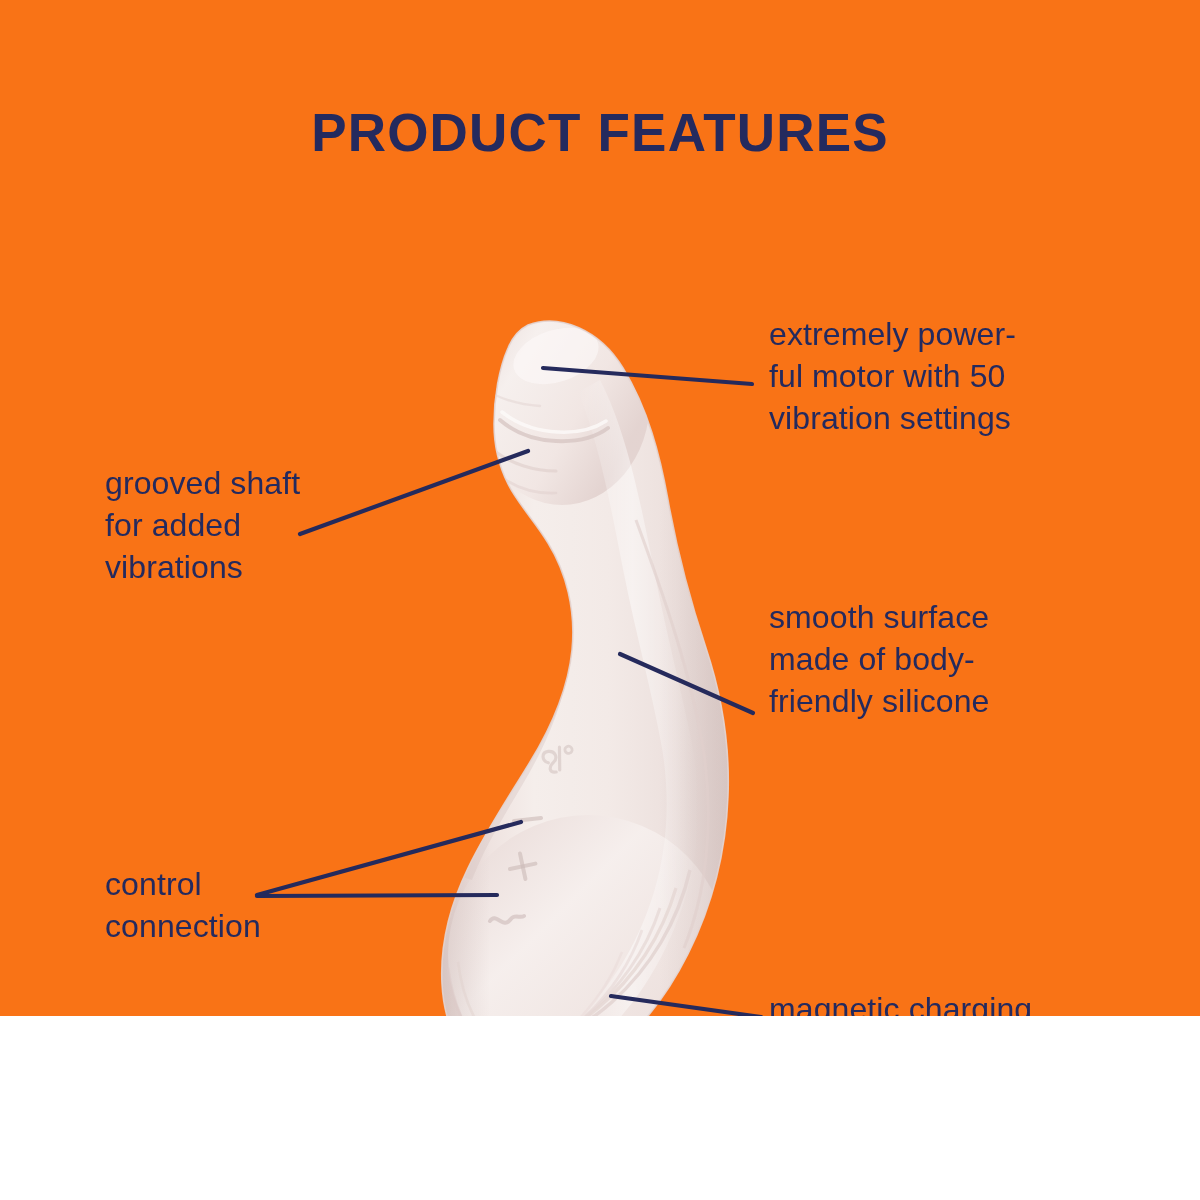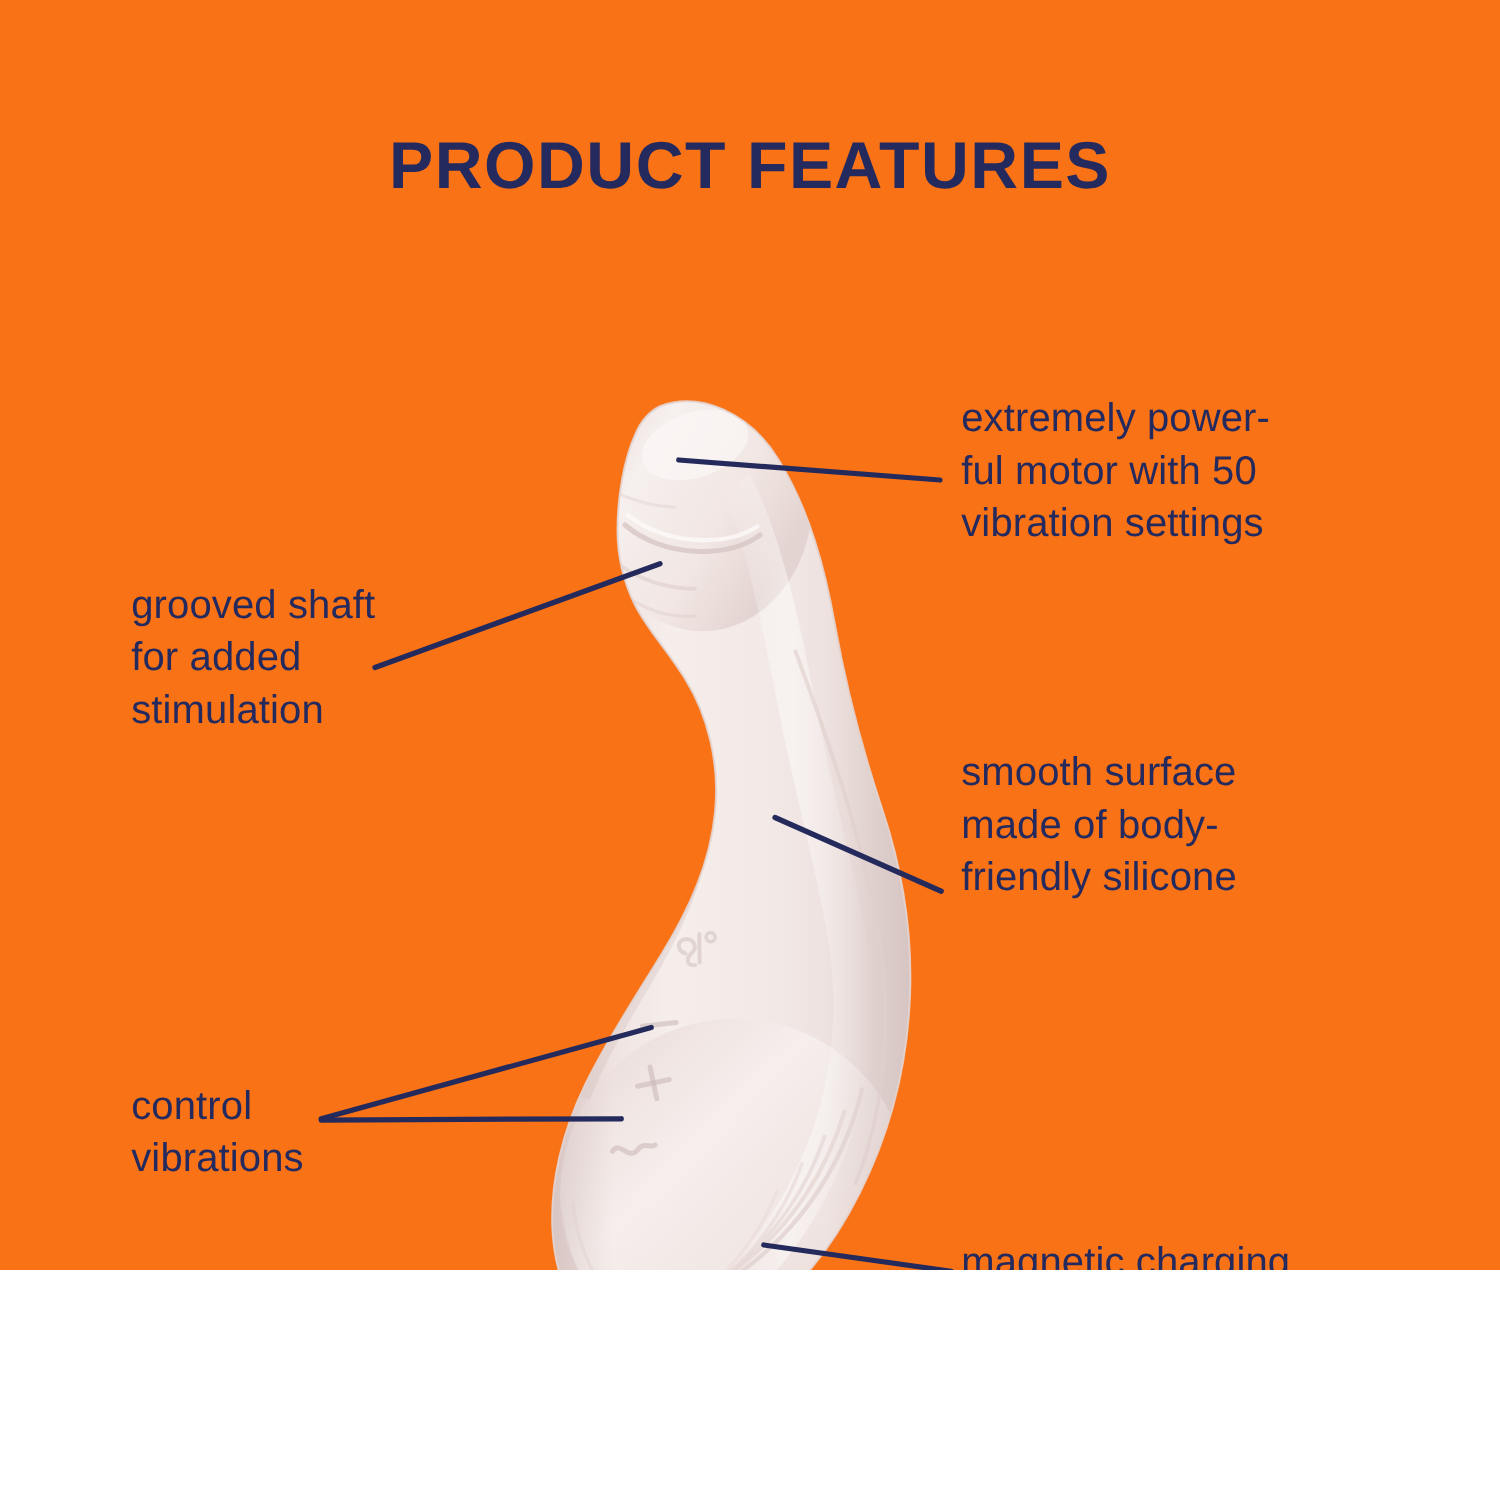--- a/index.html
+++ b/index.html
@@ -261,7 +261,7 @@
 
   <div class="callout" id="callout-grooved">grooved shaft
 for added
-stimulation</div>
+vibrations</div>
 
   <div class="callout" id="callout-silicone">smooth surface
 made of body-

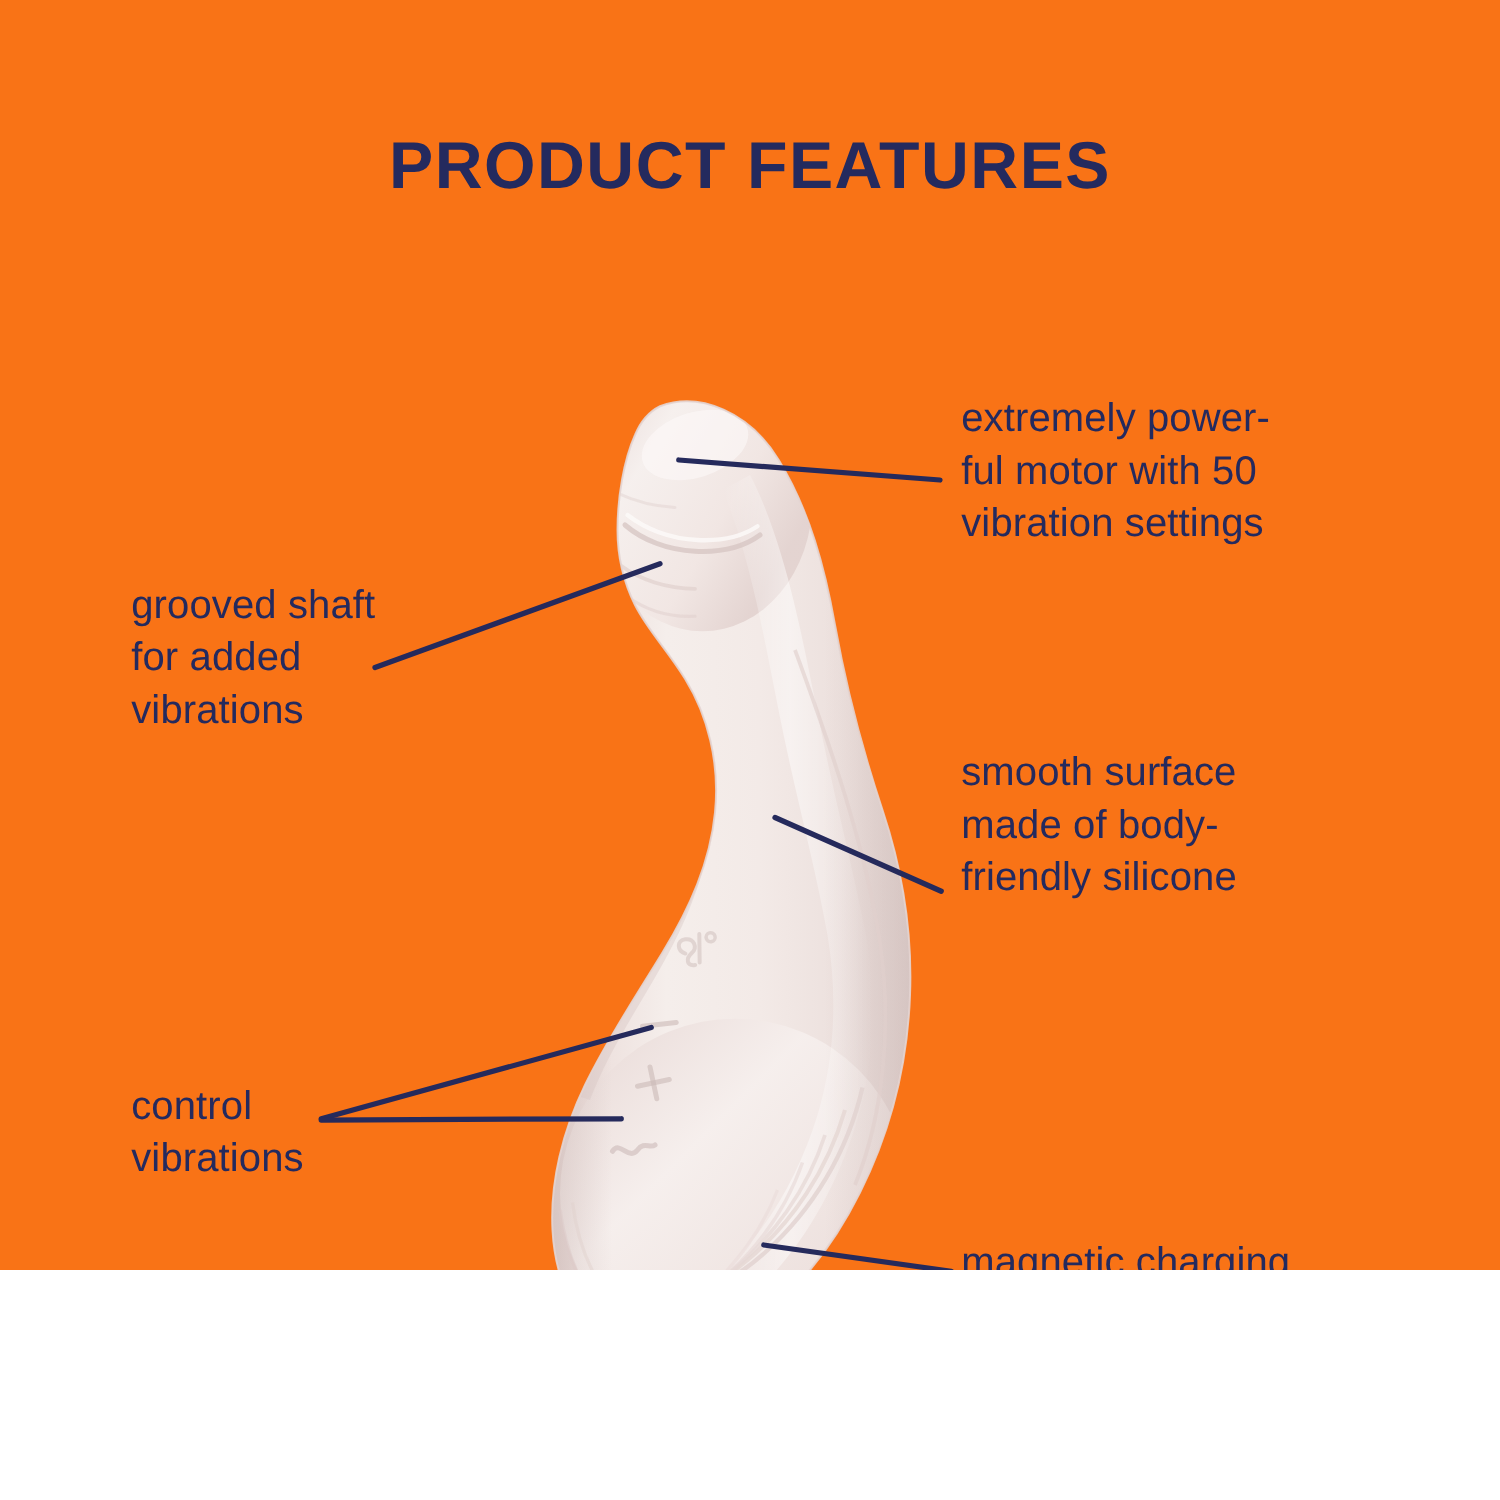--- a/index.html
+++ b/index.html
@@ -268,7 +268,7 @@
 friendly silicone</div>
 
   <div class="callout" id="callout-control">control
-vibrations</div>
+connection</div>
 
   <div class="callout" id="callout-charging">magnetic charging
 connection</div>

